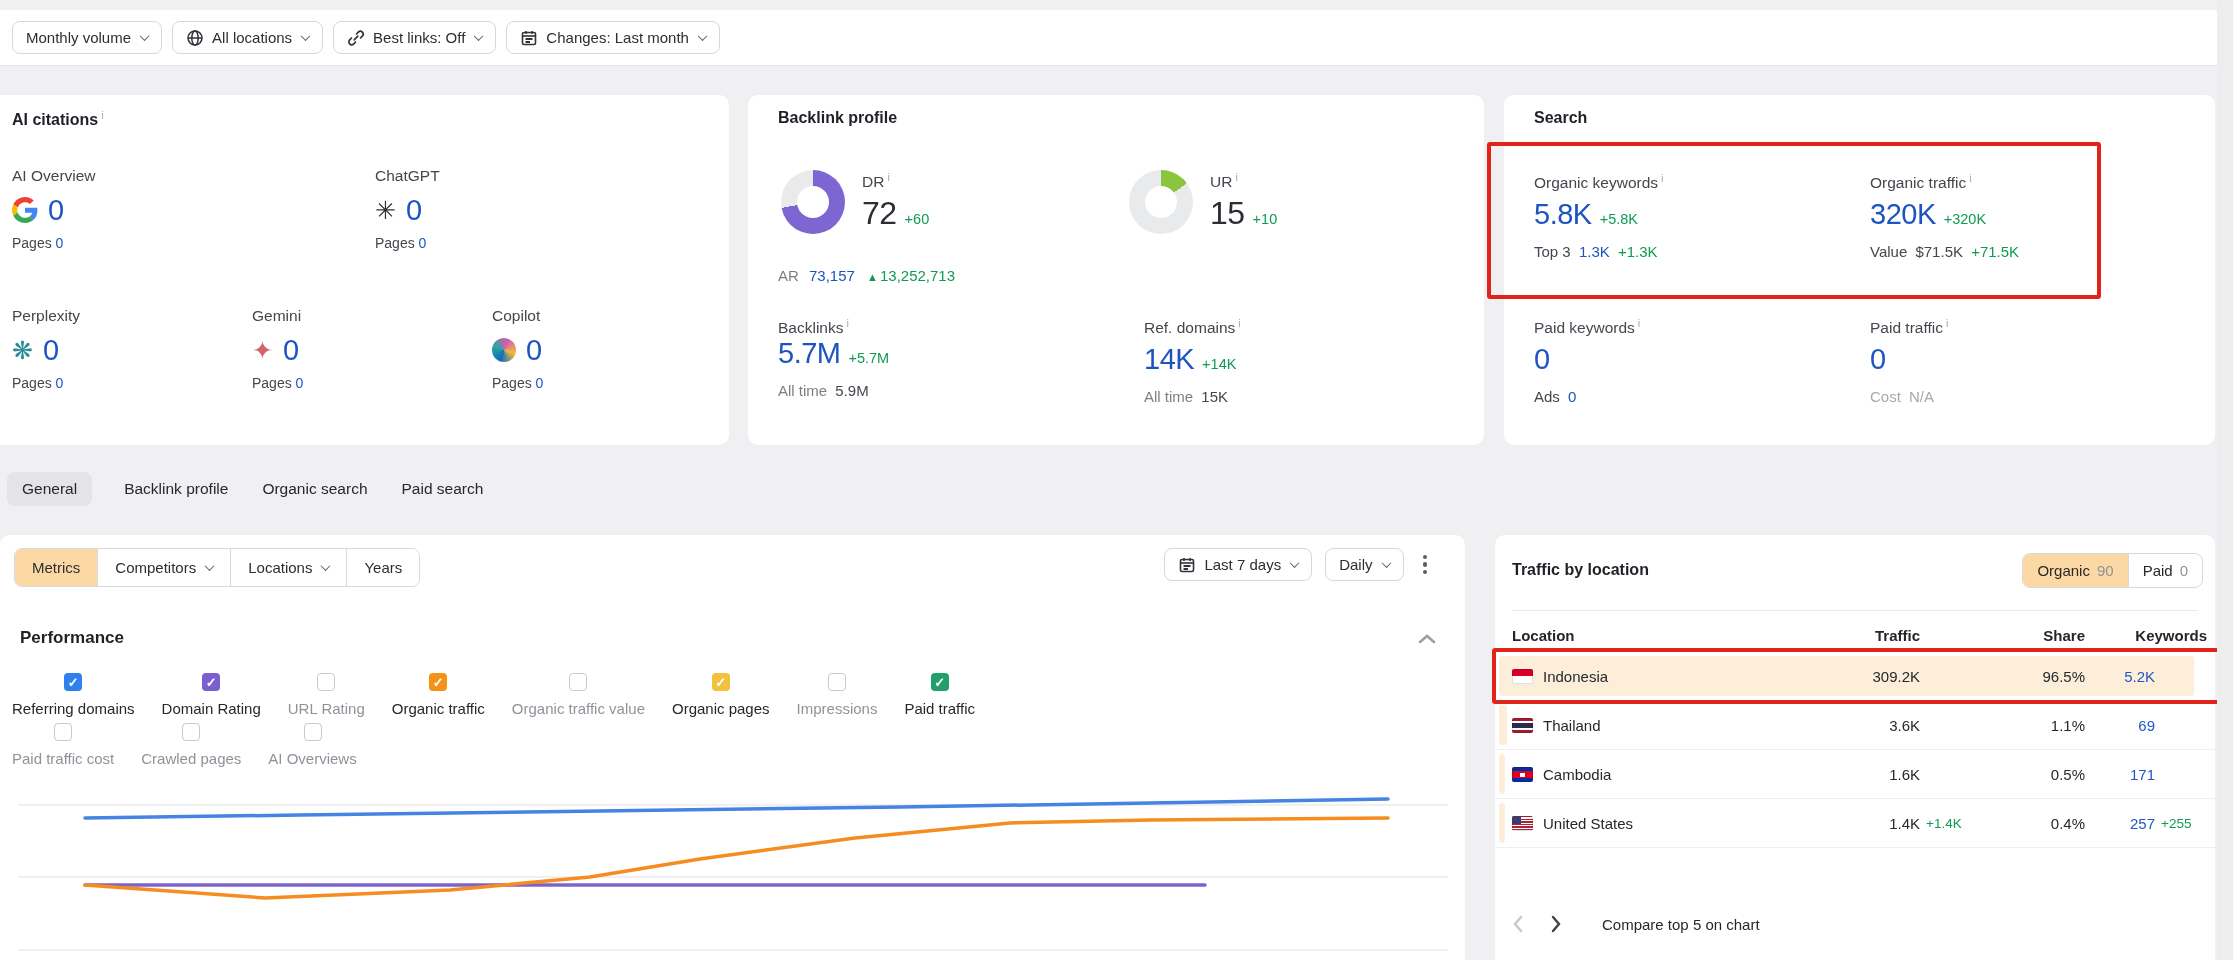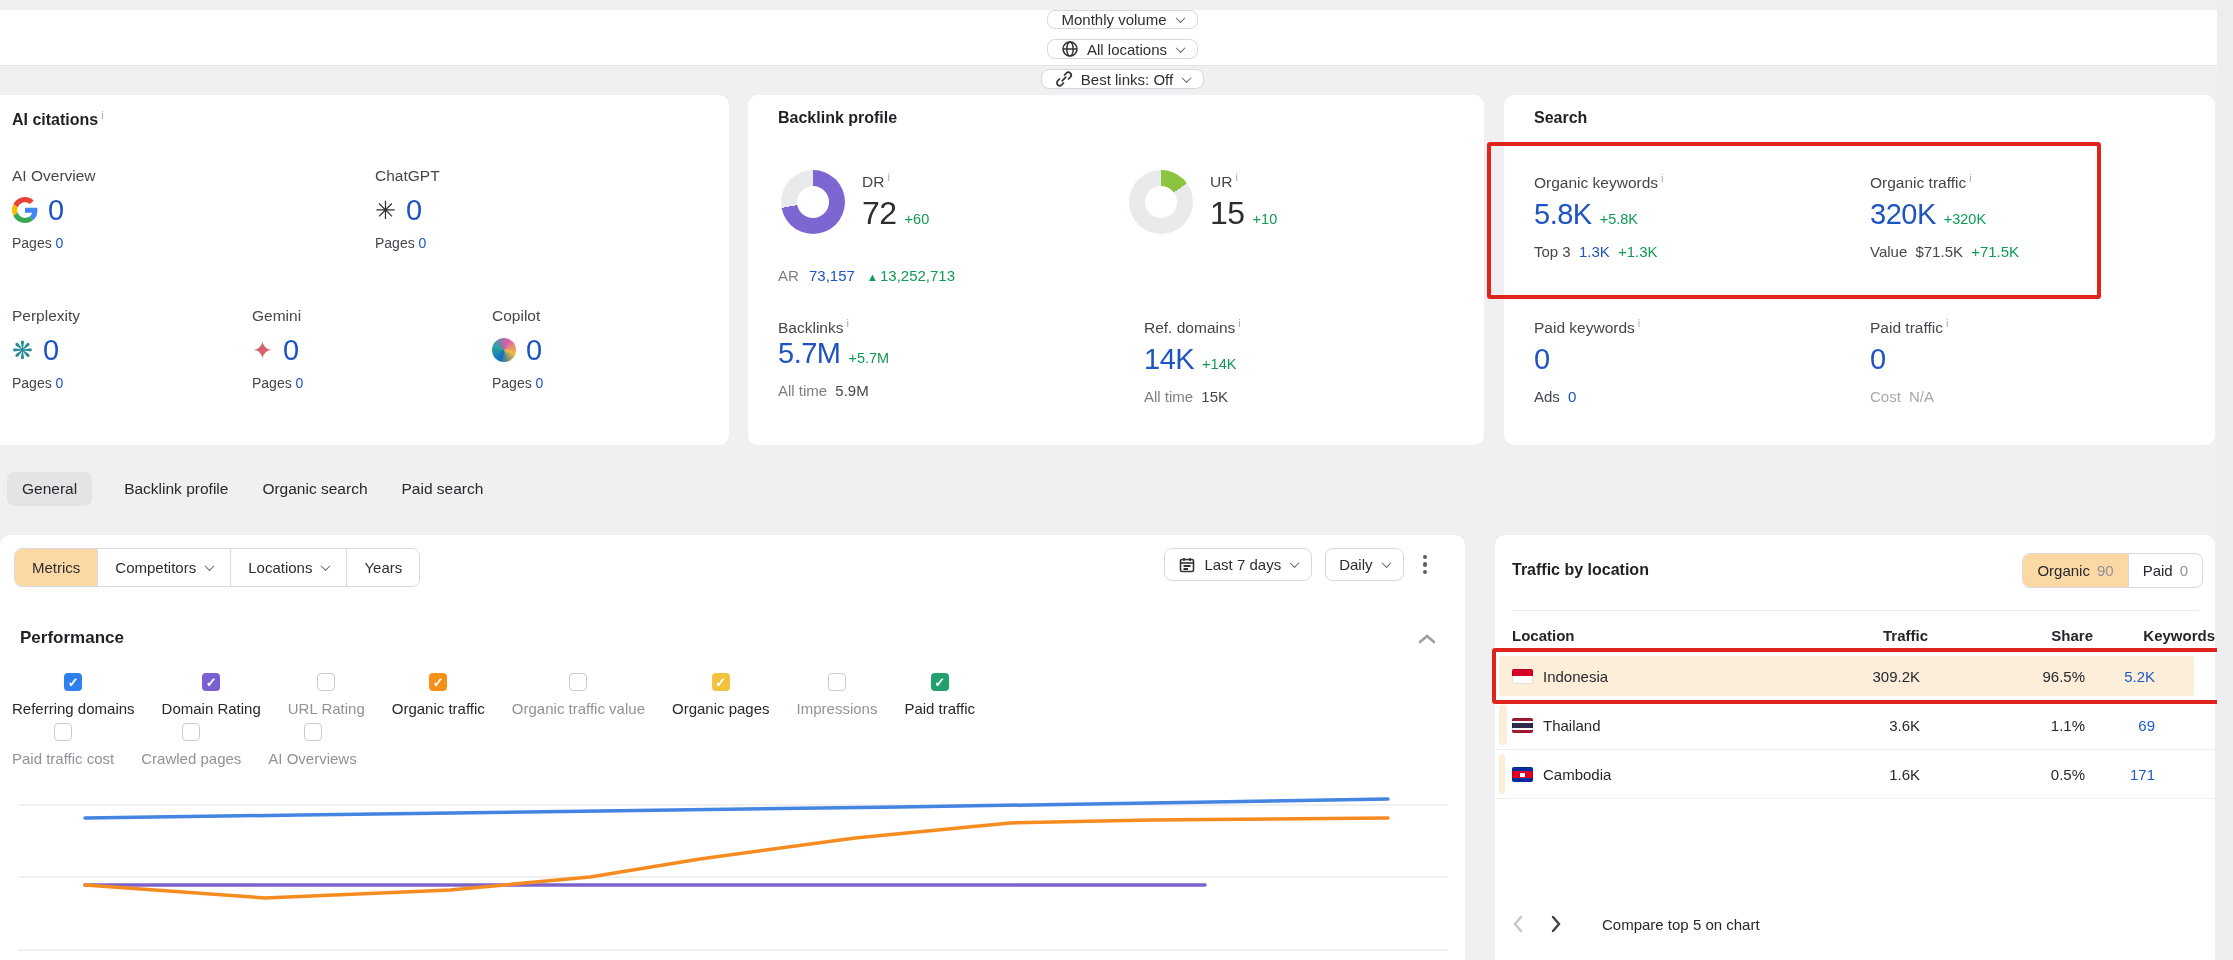--- a/index.html
+++ b/index.html
@@ -9,7 +9,7 @@
 
   
   .toolbar{position:absolute;left:0;top:10px;width:2233px;height:56px;background:#fff;
-           border-bottom:1px solid #e4e4e6;display:flex;align-items:center;padding-left:12px;gap:10px;flex-direction:column;}
+           border-bottom:1px solid #e4e4e6;display:flex;align-items:center;padding-left:12px;gap:10px;}
   .tbtn{height:33px;display:inline-flex;align-items:center;gap:8px;padding:0 13px;
         border:1px solid #d7d8db;border-radius:8px;background:#fff;font-size:15px;color:#2b2e33;cursor:pointer;}
   .chev{width:7px;height:7px;border-right:1.6px solid #5f6368;border-bottom:1.6px solid #5f6368;

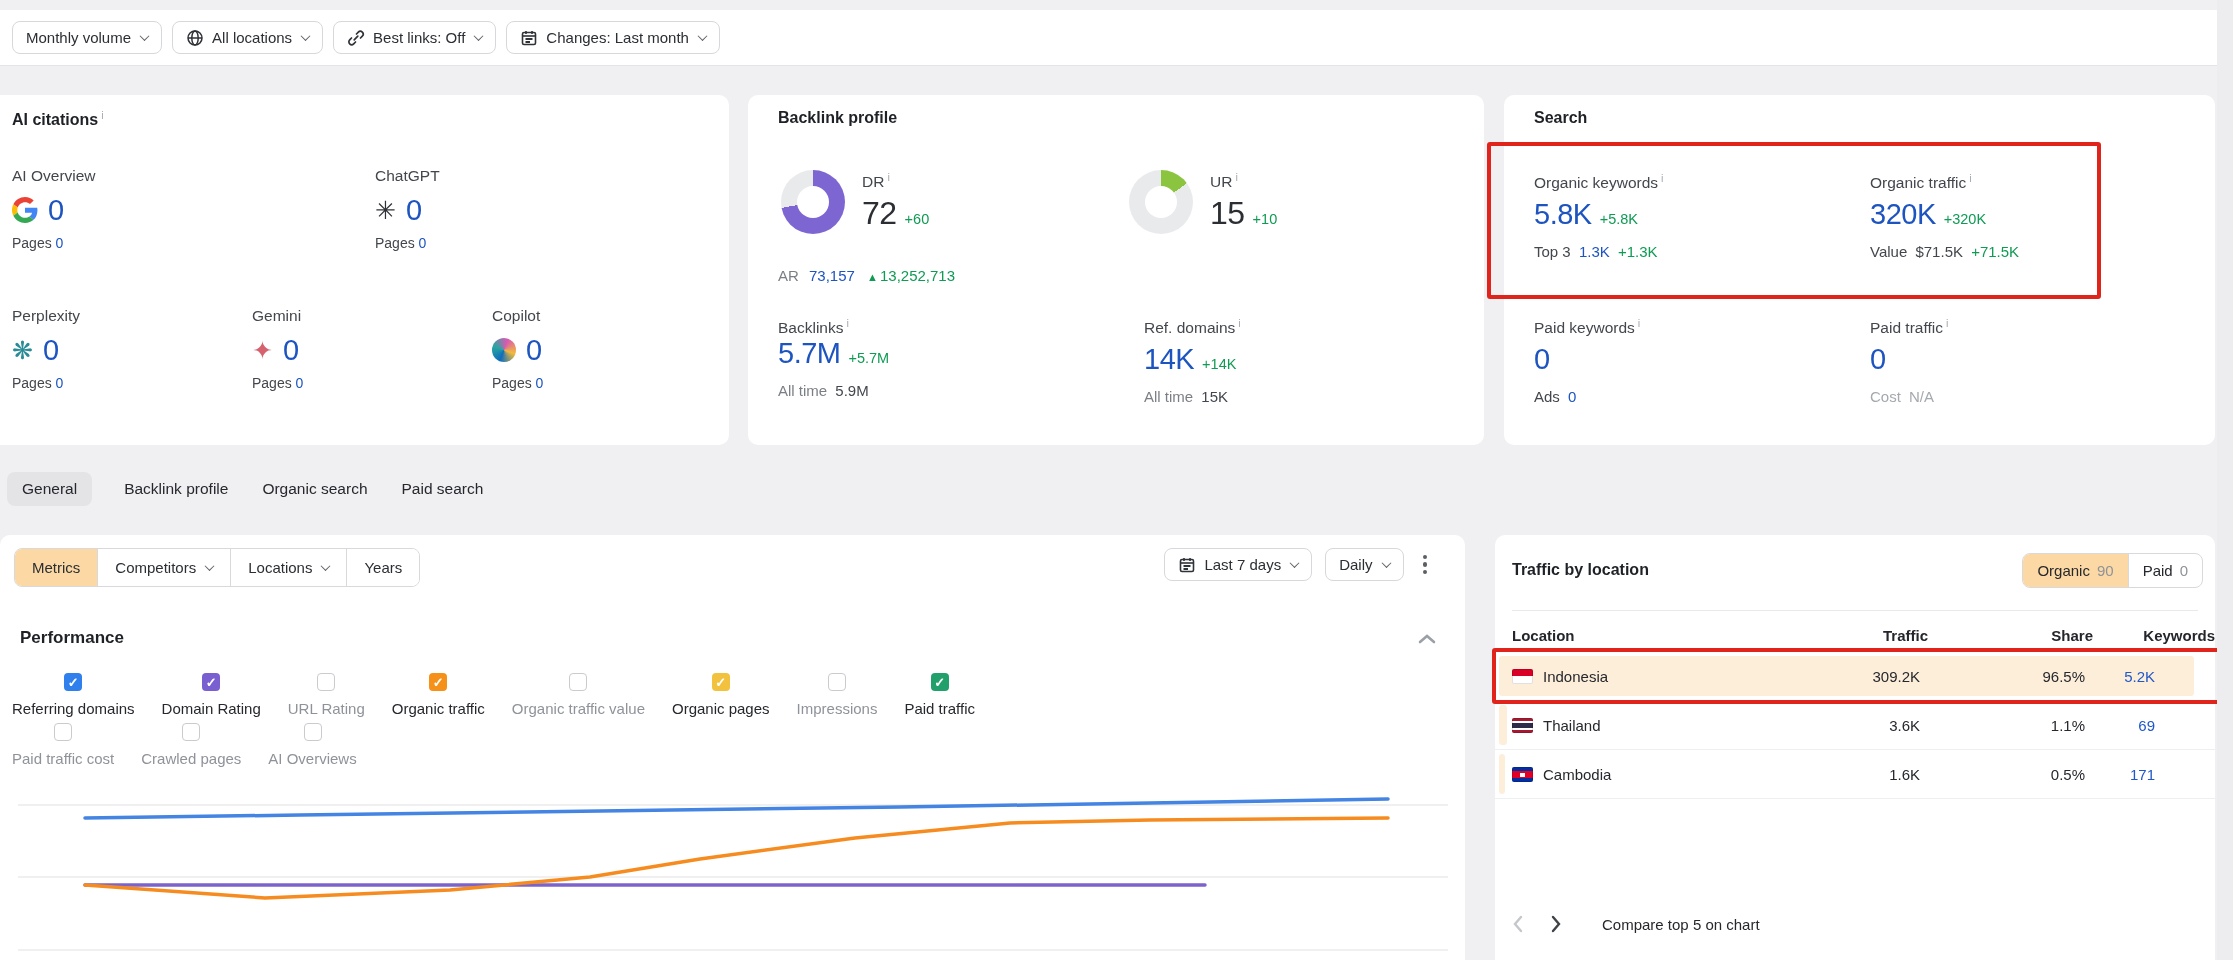--- a/index.html
+++ b/index.html
@@ -86,7 +86,7 @@
   .tseg .cnt{color:#8f9399;}
   .tl-divider{position:absolute;left:17px;right:17px;top:75px;height:1px;background:#e8e9ea;}
   .tl-grid{display:grid;grid-template-columns:1fr 90px 70px 95px 70px 52px;align-items:center;}
-  .tl-head{position:absolute;left:17px;right:0;top:83px;height:34px;font-size:15px;font-weight:700;color:#24262b;}
+  .tl-head{position:absolute;left:17px;right:8px;top:83px;height:34px;font-size:15px;font-weight:700;color:#24262b;}
   .tl-head .r{text-align:right;}
   .tl-head .span2{grid-column:5 / 7;text-align:right;}
   .tl-rows{position:absolute;left:0;right:0;top:117px;}

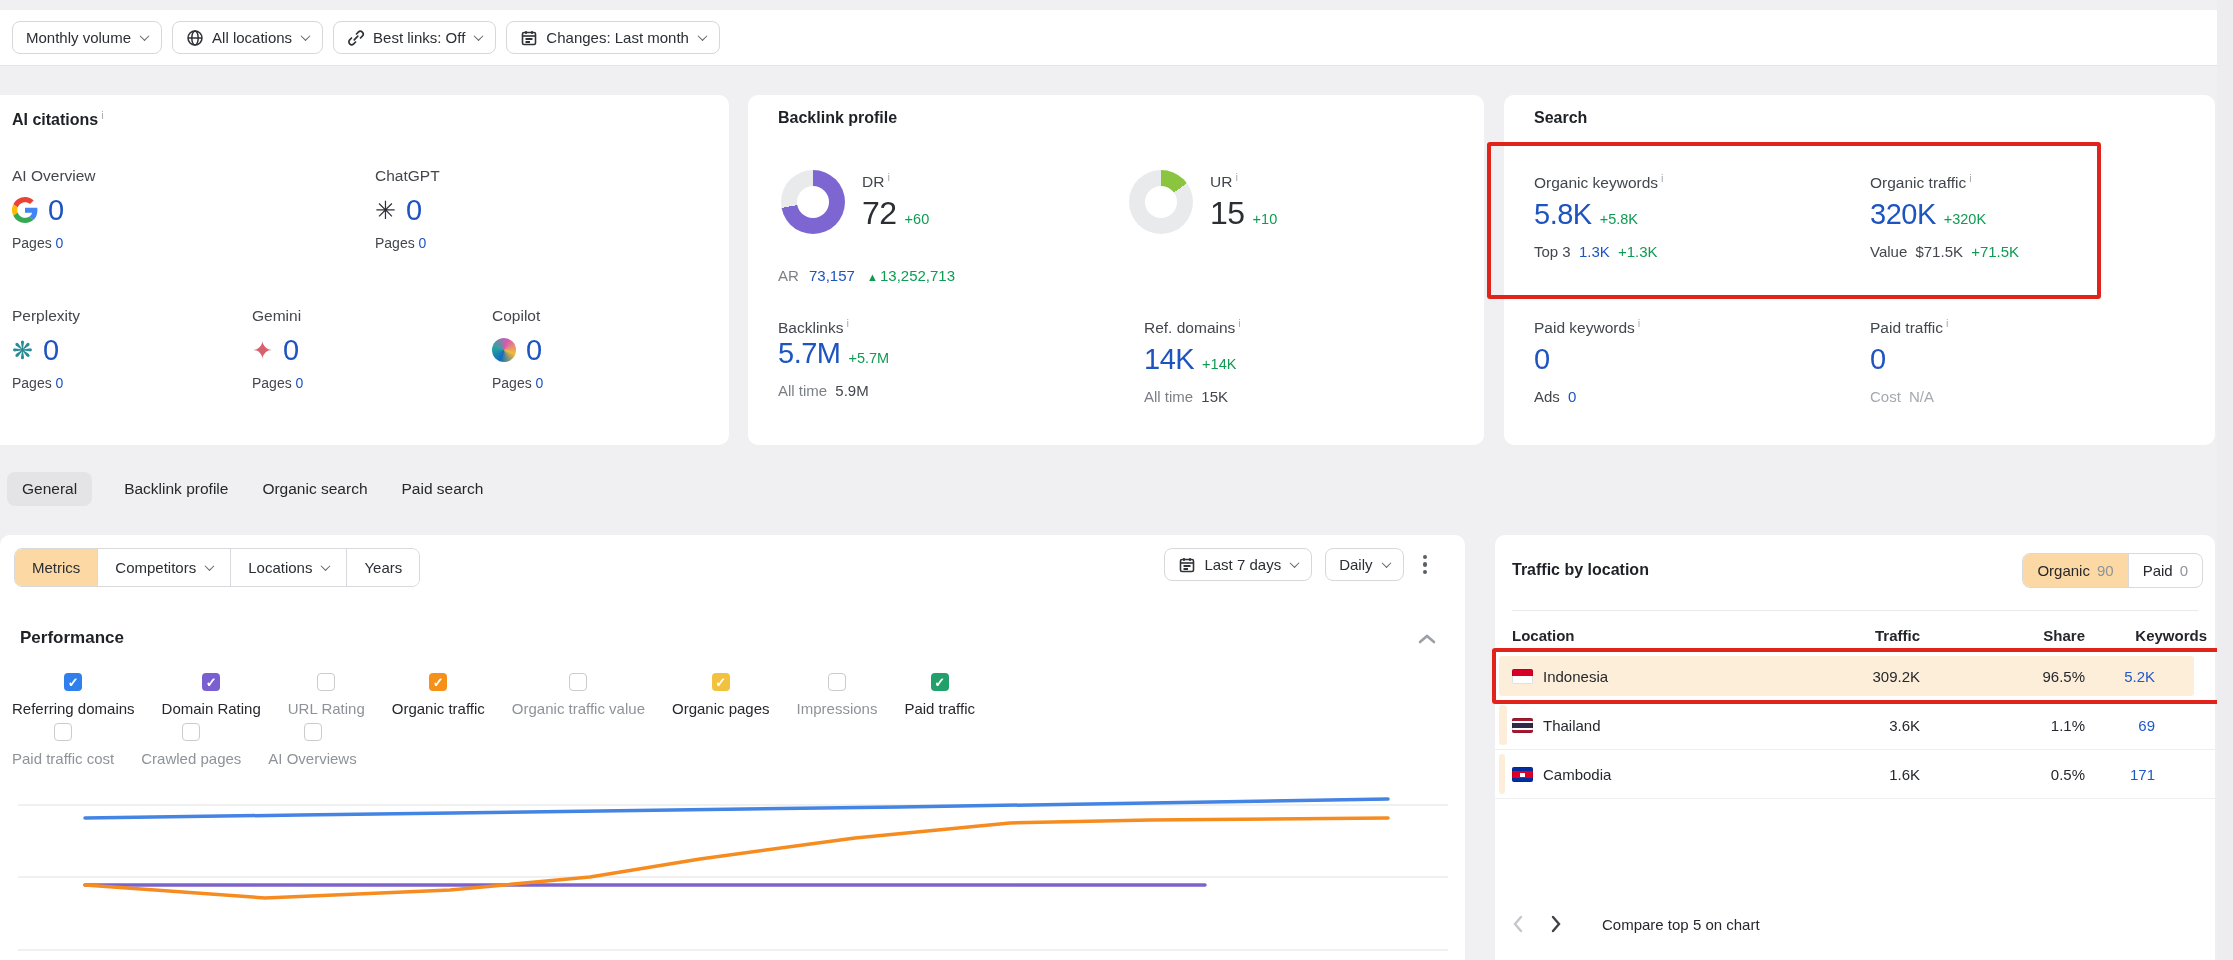--- a/index.html
+++ b/index.html
@@ -462,6 +462,20 @@
         </div>
       </div>
 
+      <div class="tl-row">
+        <div class="sharebar" style="width: 0.4%;"></div>
+        <div class="tl-cells tl-grid" style="height:49px;">
+          <div class="loc">
+              <span class="flag" data-flag="us"></span>
+              <span>United States</span>
+            </div>
+          <div class="r">1.4K</div>
+          <div class="l sm-delta">+1.4K</div>
+          <div class="r">0.4%</div>
+          <div class="r kwlink">257</div>
+          <div class="l sm-delta">+255</div>
+        </div>
+      </div>
 
     </div>
 

